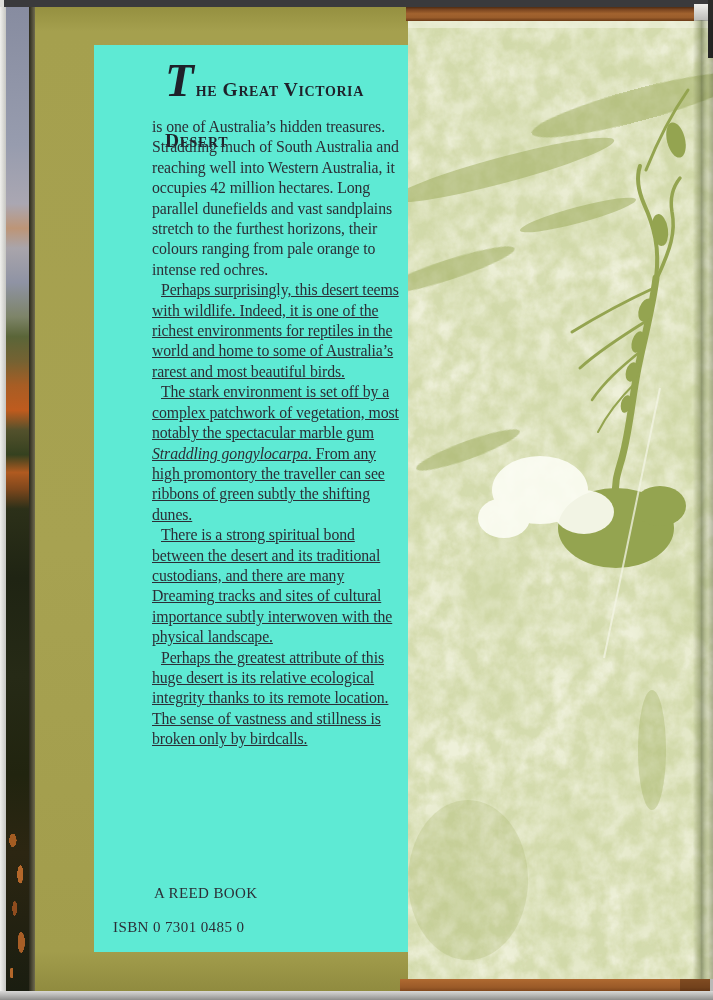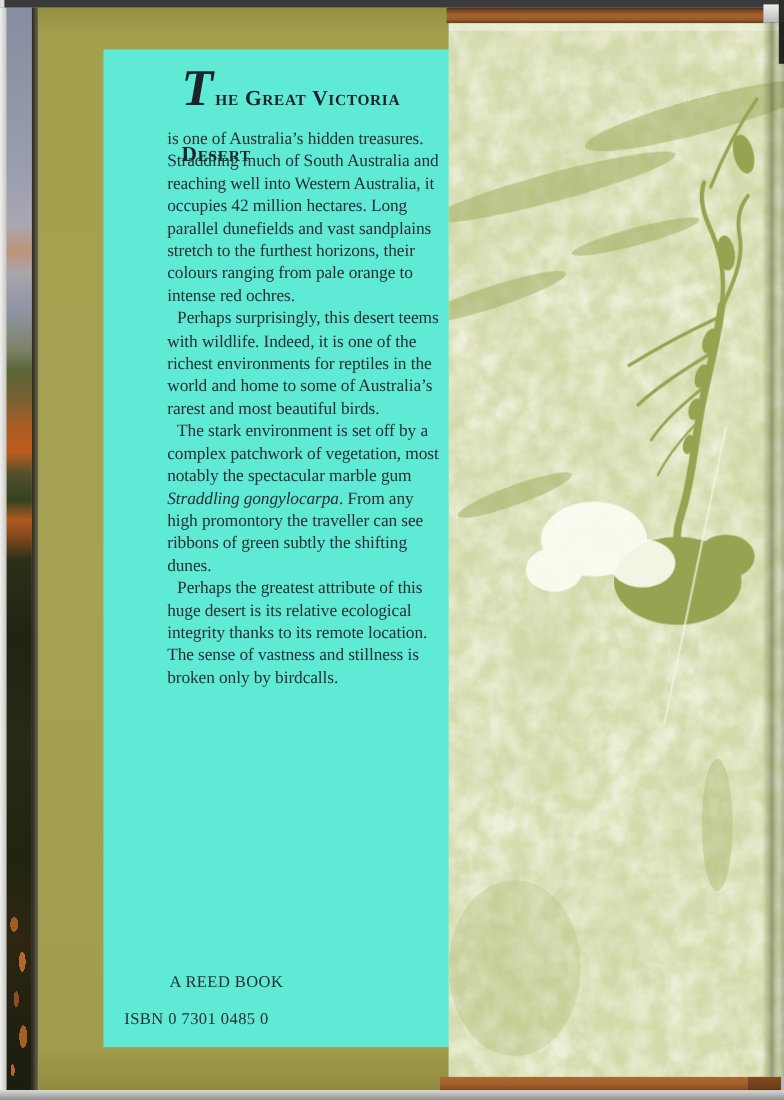--- a/index.html
+++ b/index.html
@@ -42,7 +42,7 @@
   .title-caps{font-variant:small-caps;font-weight:bold;font-size:19.5px;letter-spacing:.6px;margin-left:2px;}
   .panel-text{padding:0 6px 0 10px;}
   .panel-text p{margin:0;font-size:15.8px;line-height:20.4px;letter-spacing:-0.1px;}
-  .panel-text p.ind{text-indent:9px;}
+  .panel-text p.ind{text-indent:9px;text-decoration:underline;}
   .species{font-style:italic;}
   .publisher-line{left:19px;top:840px;font-size:15px;letter-spacing:.4px;color:#2c2e36;margin-left:41px;}
   .isbn-line{left:19px;top:874px;font-size:15px;letter-spacing:.4px;color:#2c2e36;}

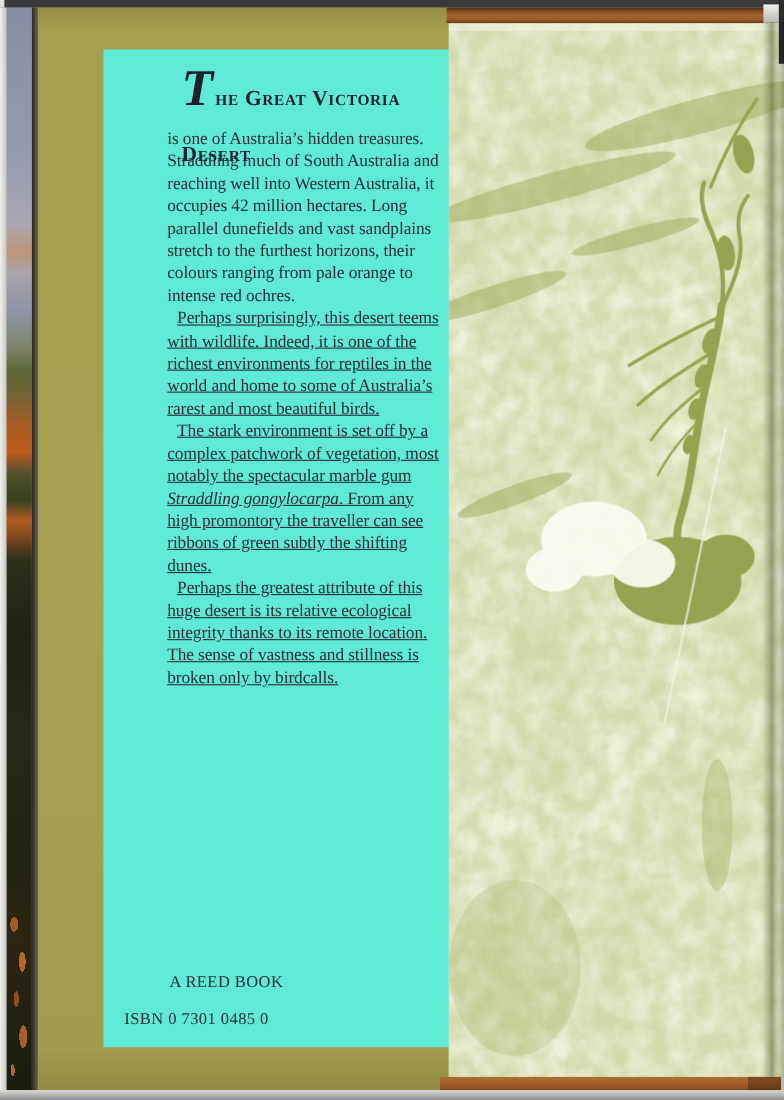--- a/index.html
+++ b/index.html
@@ -83,6 +83,7 @@
       <p>is one of Australia’s hidden treasures. Straddling much of South Australia and reaching well into Western Australia, it occupies 42 million hectares. Long parallel dunefields and vast sandplains stretch to the furthest horizons, their colours ranging from pale orange to intense red ochres.</p>
       <p class="ind">Perhaps surprisingly, this desert teems with wildlife. Indeed, it is one of the richest environments for reptiles in the world and home to some of Australia’s rarest and most beautiful birds.</p>
       <p class="ind"><span>The stark environment is set off by a complex patchwork of vegetation, most notably the spectacular marble gum </span><span class="species">Straddling gongylocarpa</span><span>. From any high promontory the traveller can see ribbons of green subtly the shifting dunes.</span></p>
+      <p class="ind">There is a strong spiritual bond between the desert and its traditional custodians, and there are many Dreaming tracks and sites of cultural importance subtly interwoven with the physical landscape.</p>
       <p class="ind">Perhaps the greatest attribute of this huge desert is its relative ecological integrity thanks to its remote location. The sense of vastness and stillness is broken only by birdcalls.</p>
     </div>
     <div class="abs publisher-line">A REED BOOK</div>

